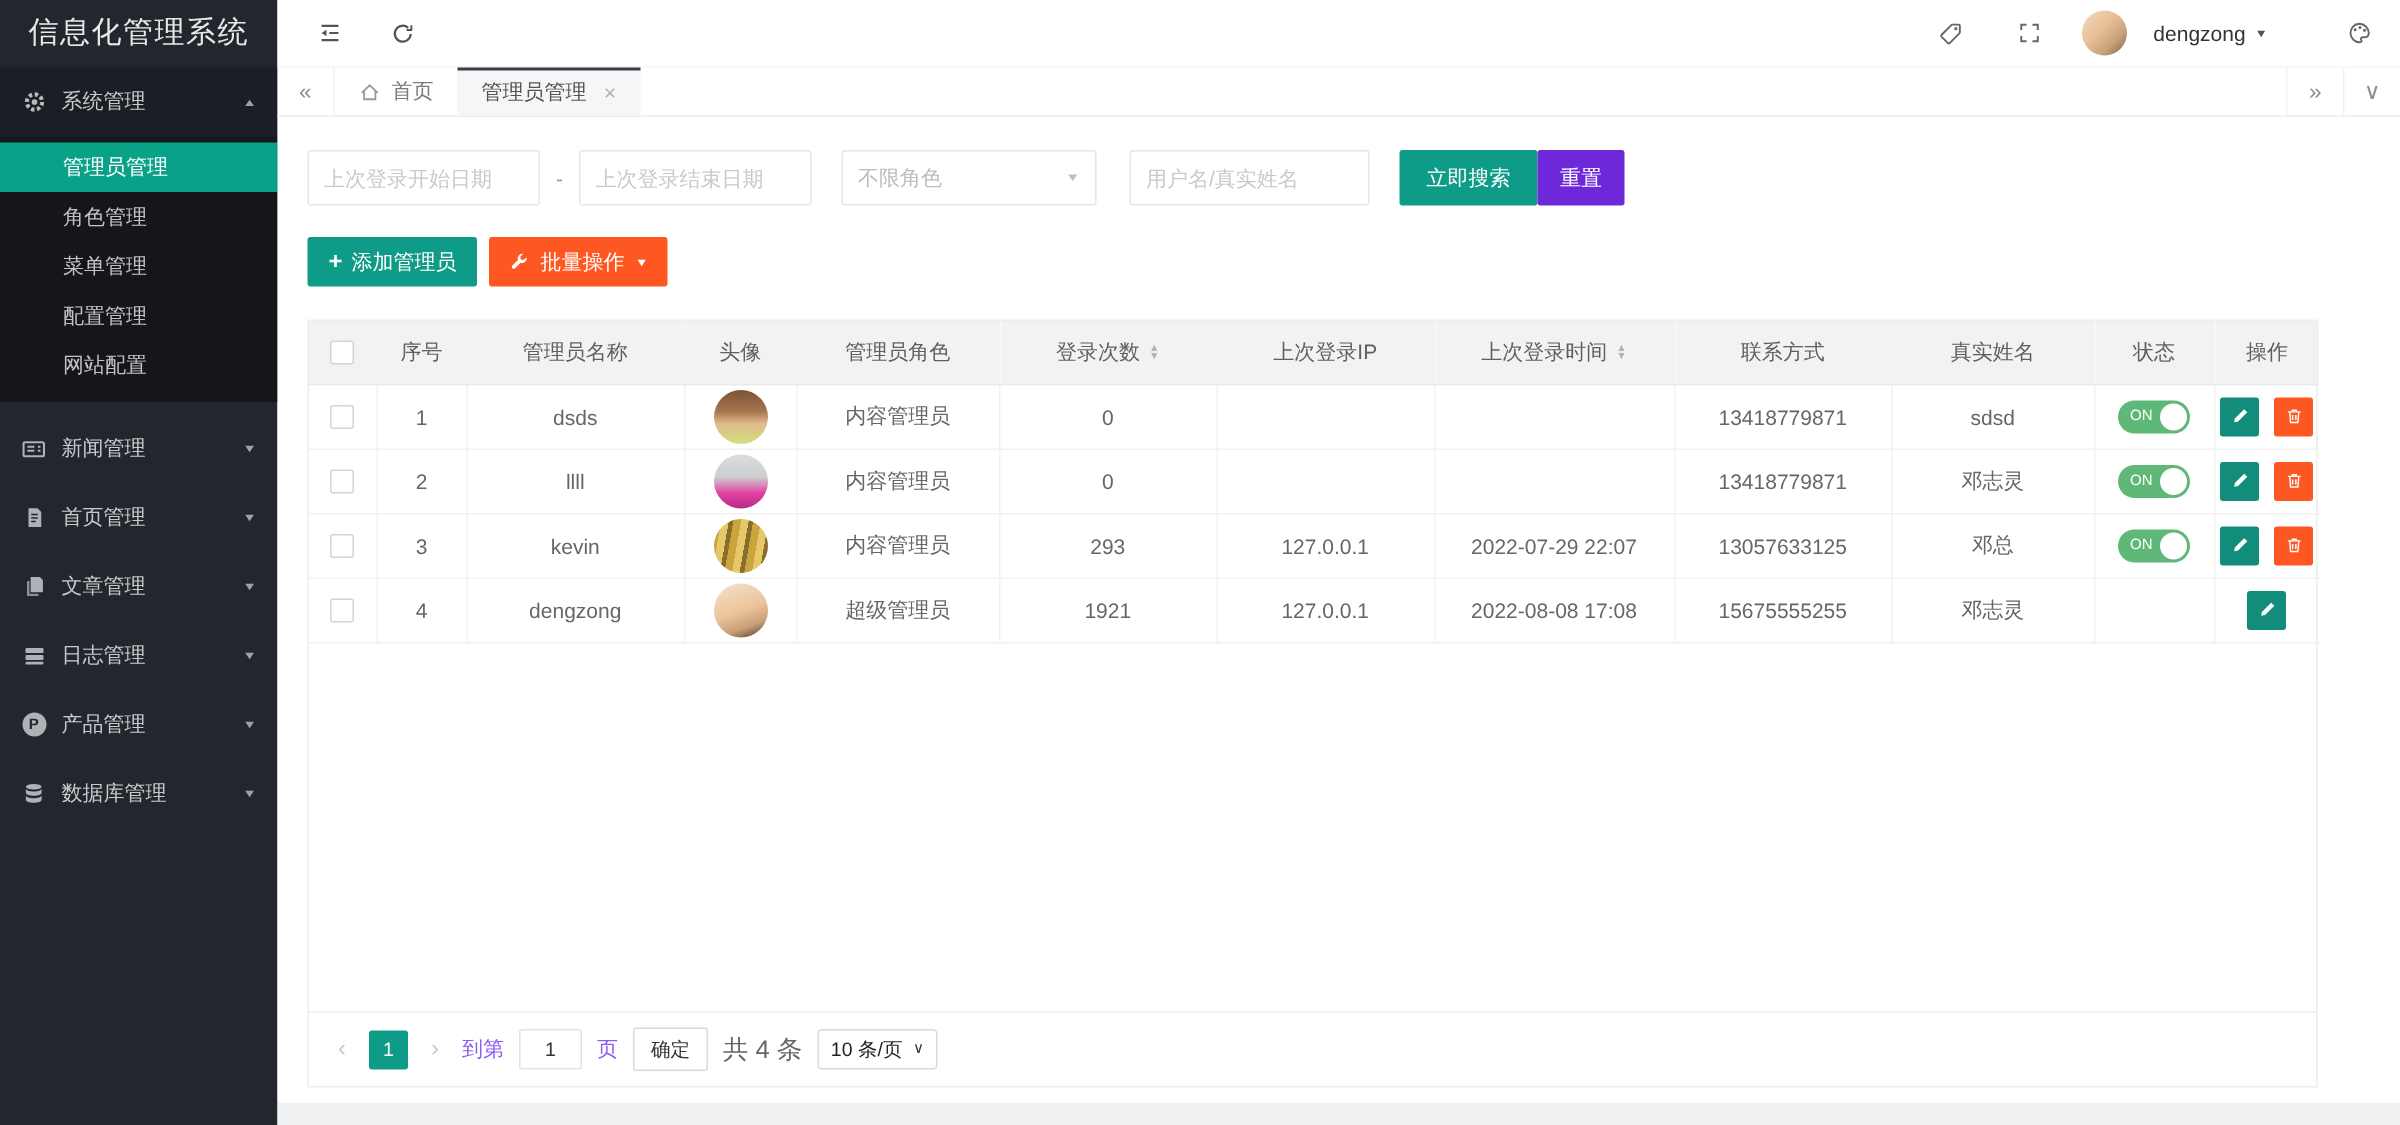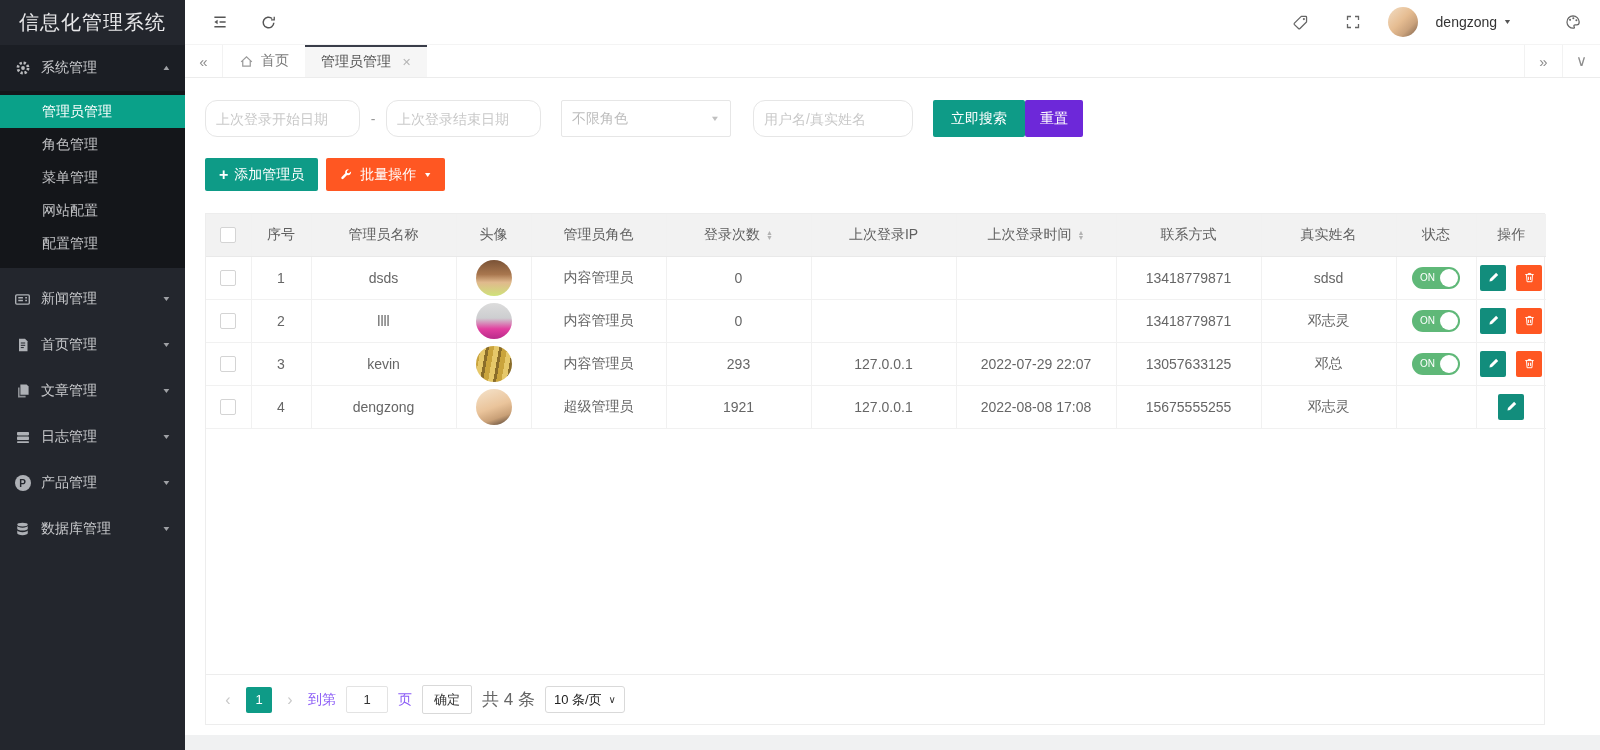--- a/index.html
+++ b/index.html
@@ -45,7 +45,7 @@
 
   
   .filters { display:flex; align-items:center; }
-  .f-input { height:37px; border:1px solid #e6e6e6; border-radius:12px; padding:0 10px; font-size:14px; color:#666; background:#fff; outline:none; font-family:inherit; }
+  .f-input { height:37px; border:1px solid #e6e6e6; border-radius:2px; padding:0 10px; font-size:14px; color:#666; background:#fff; outline:none; font-family:inherit; }
   .f-input::placeholder { color:#c9c9c9; }
   .date-input { width:155px; }
   .dash { width:26px; text-align:center; color:#999; }

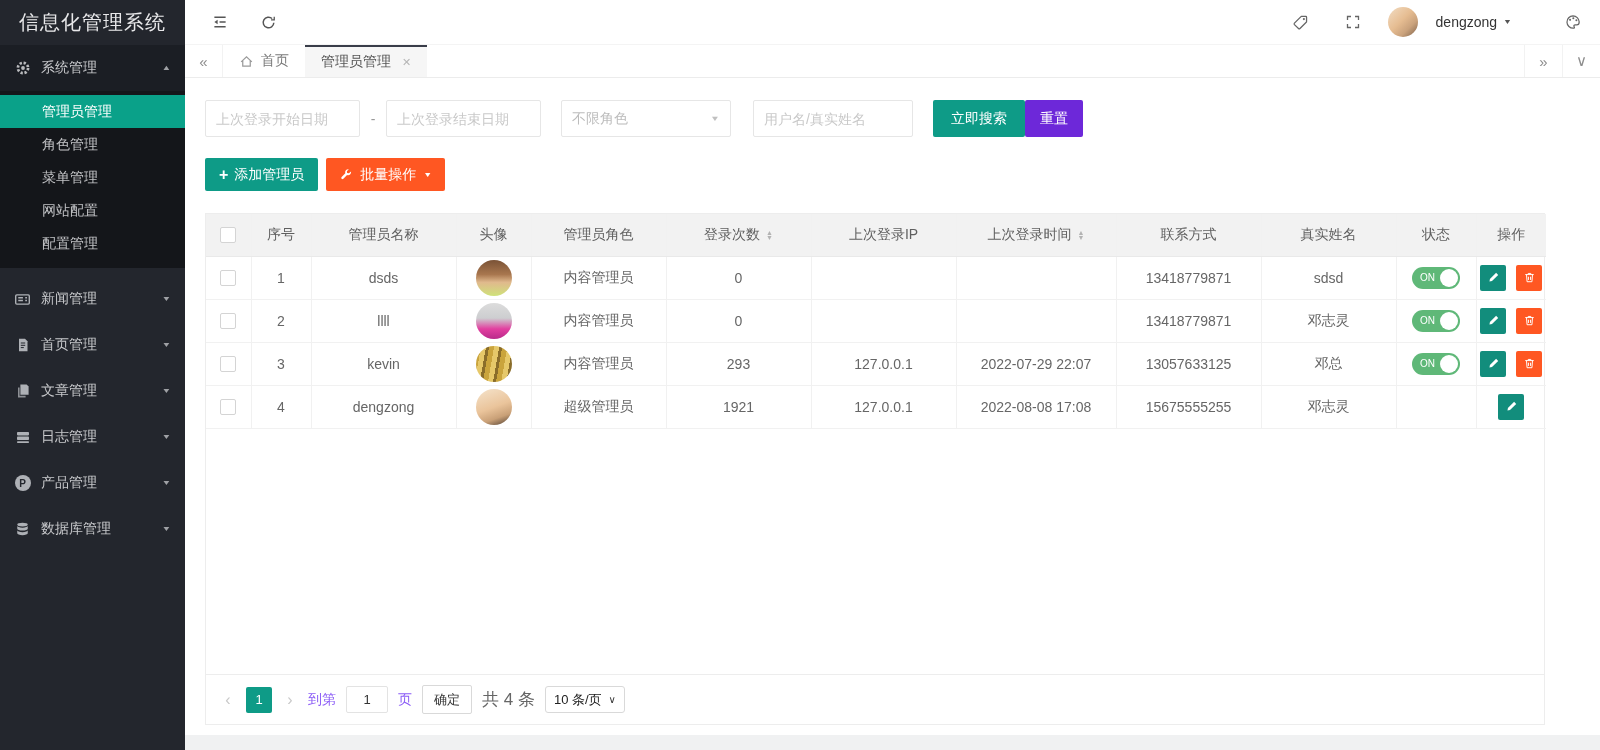--- a/index.html
+++ b/index.html
@@ -122,8 +122,8 @@
       <div class="submenu-item active">管理员管理</div>
       <div class="submenu-item">角色管理</div>
       <div class="submenu-item">菜单管理</div>
+      <div class="submenu-item">配置管理</div>
       <div class="submenu-item">网站配置</div>
-      <div class="submenu-item">配置管理</div>
     </div>
 
     <div class="menu-parent" style="margin-top:8px">

